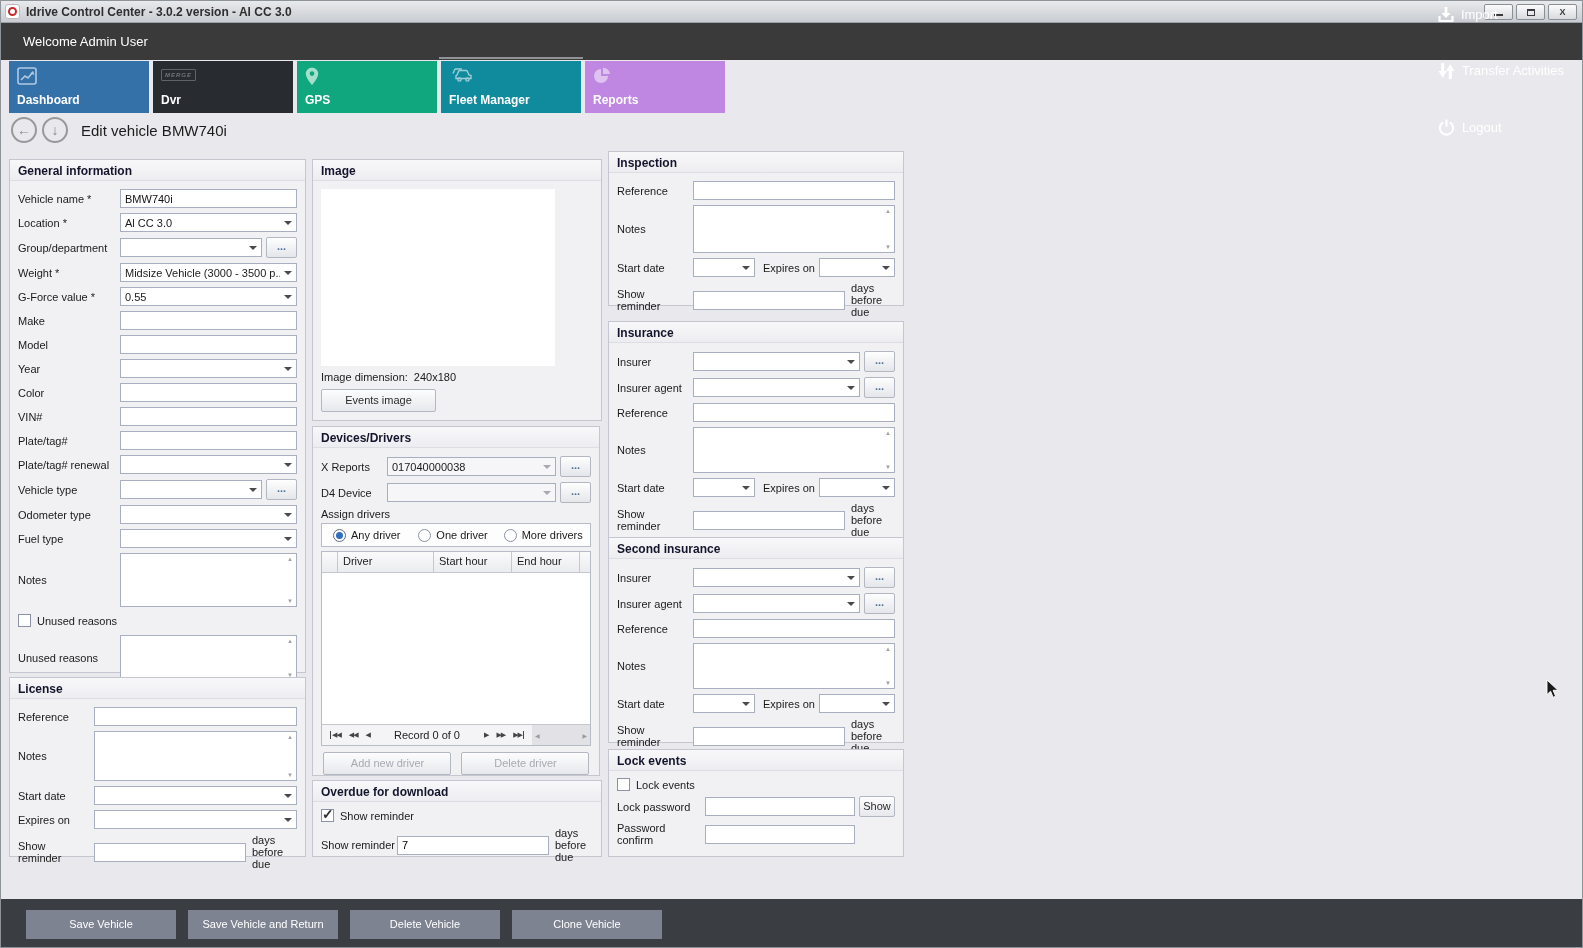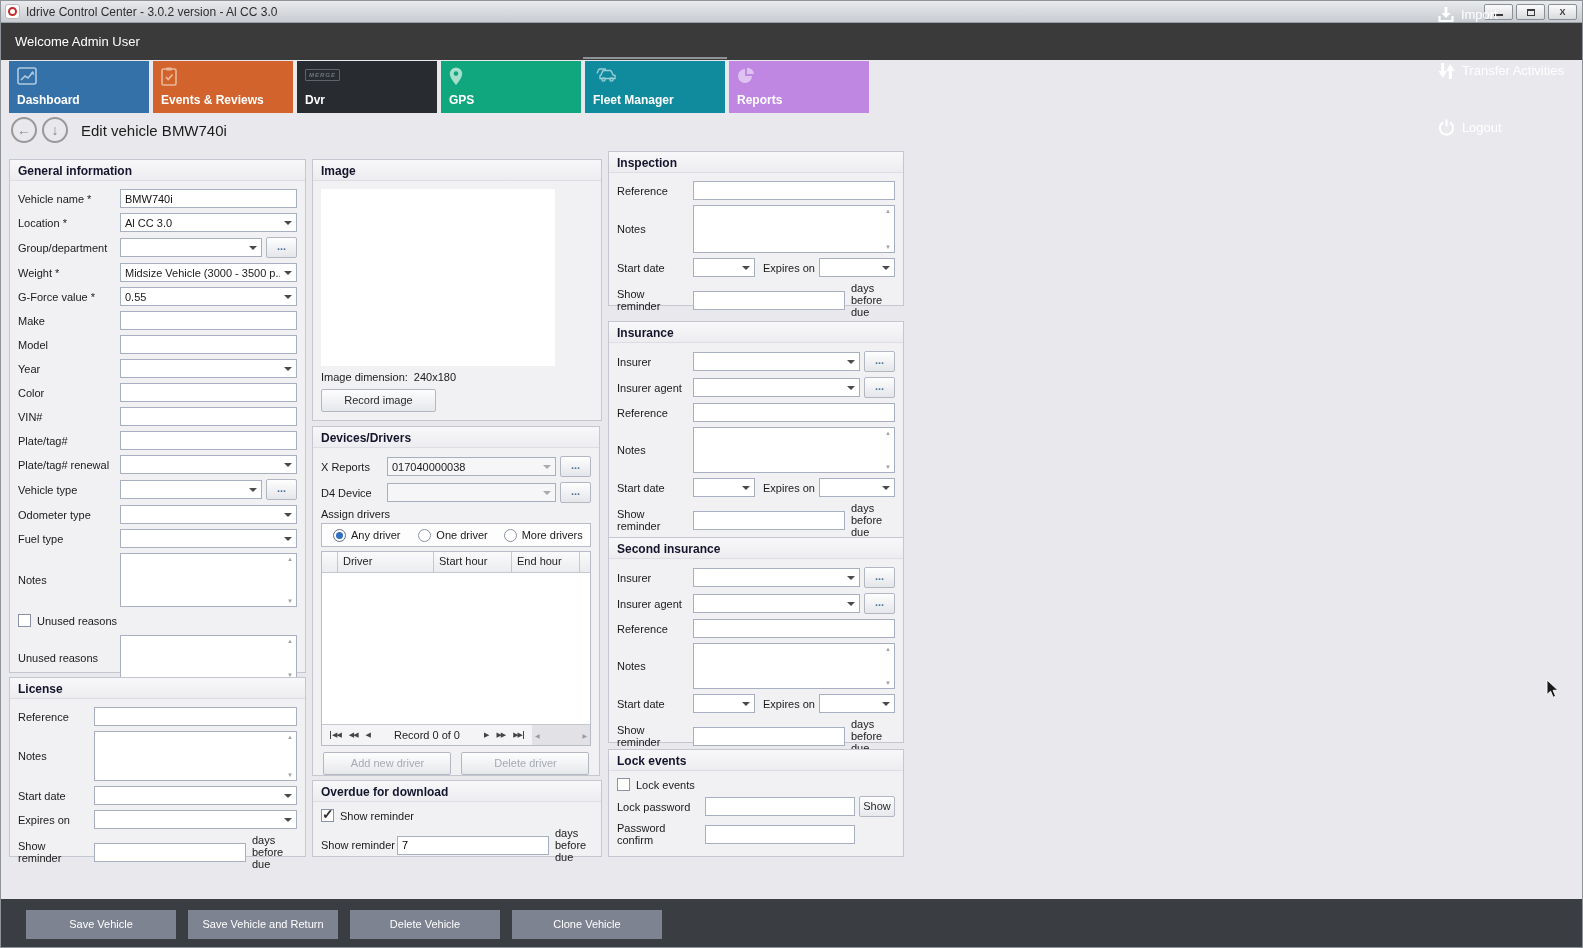--- a/index.html
+++ b/index.html
@@ -16,7 +16,7 @@
   .app-icon { width:15px; height:15px; border-radius:3px; background:#fff; border:1px solid #bbb;
     display:flex; align-items:center; justify-content:center; }
   .app-icon i { display:block; width:9px; height:9px; border-radius:50%; border:2px solid #c6292e; }
-  .title-text { margin-left:6px; font-weight:normal; font-size:12px; color:#2e2e2e; }
+  .title-text { margin-left:6px; font-weight:bold; font-size:12px; color:#2e2e2e; }
   .win-controls { position:absolute; right:5px; top:3px; display:flex; gap:3px; }
   .win-btn { width:29px; height:16px; background:linear-gradient(#fbfbfc,#d9dadd);
     border:1px solid #8b9097; border-radius:2px; display:flex; align-items:center;

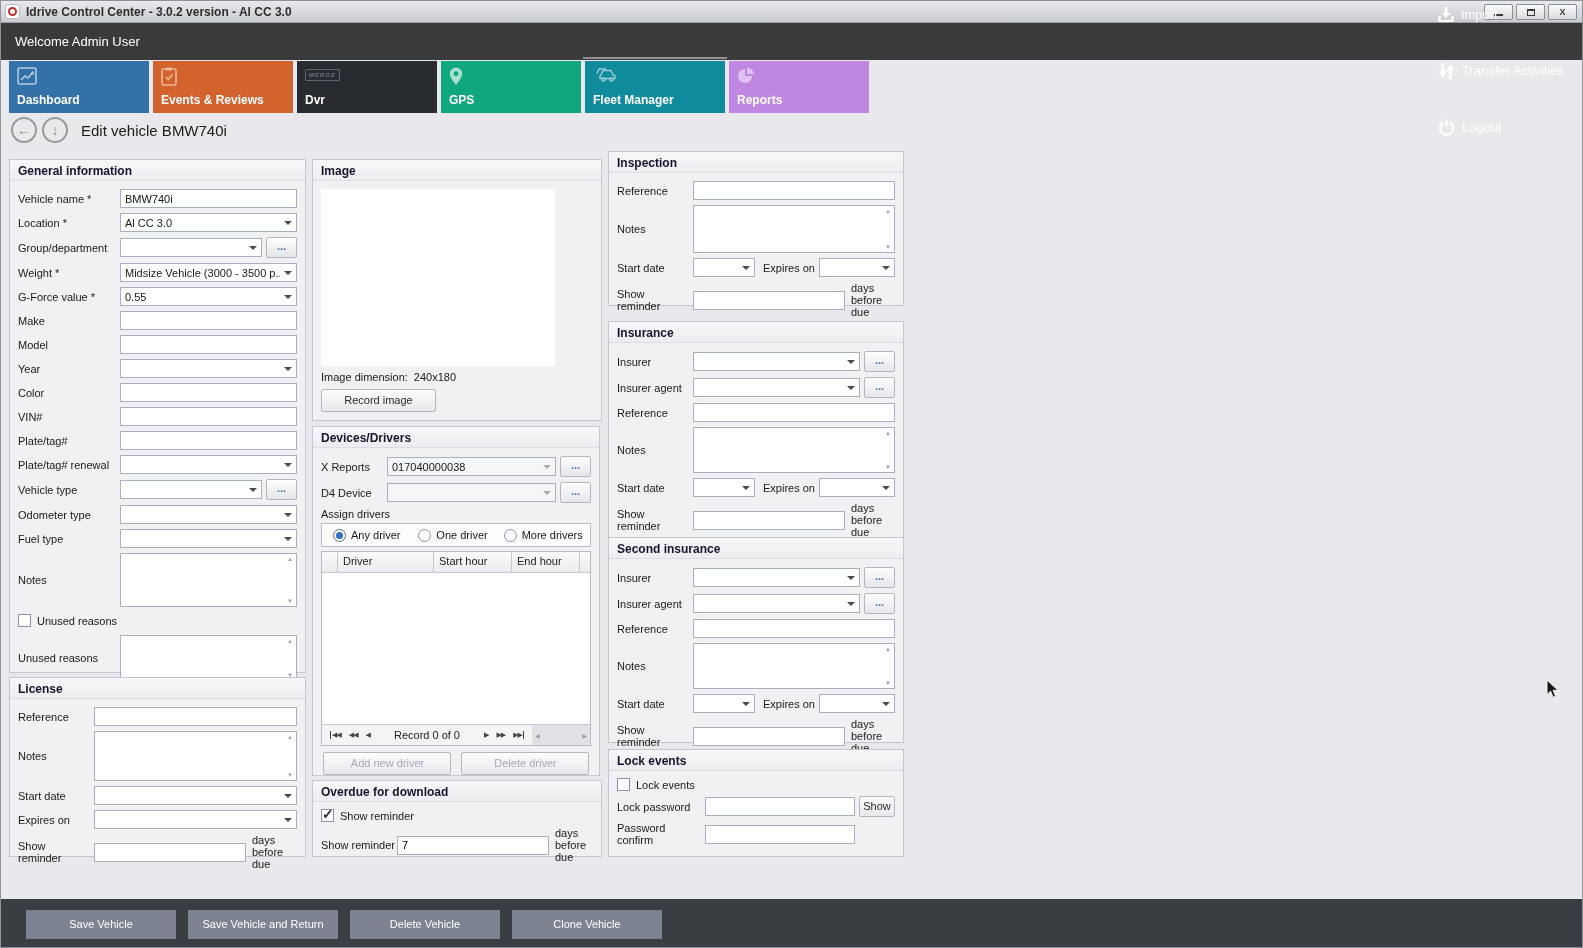--- a/index.html
+++ b/index.html
@@ -27,7 +27,7 @@
   
   .welcomebar { position:absolute; top:22px; left:0; right:0; height:37px; background:#3a3a3a;
     display:flex; align-items:center; color:#fff; }
-  .welcome-text { margin-left:14px; font-size:13px;text-align:right; }
+  .welcome-text { margin-left:22px; font-size:13px;text-align:right; }
   .topbar-actions { margin-left:auto; display:flex; gap:39px; margin-right:18px;flex-direction:column; }
   .action { display:flex; align-items:center; gap:7px; font-size:13px; color:#fff; cursor:default; }
   .action svg { display:block; }

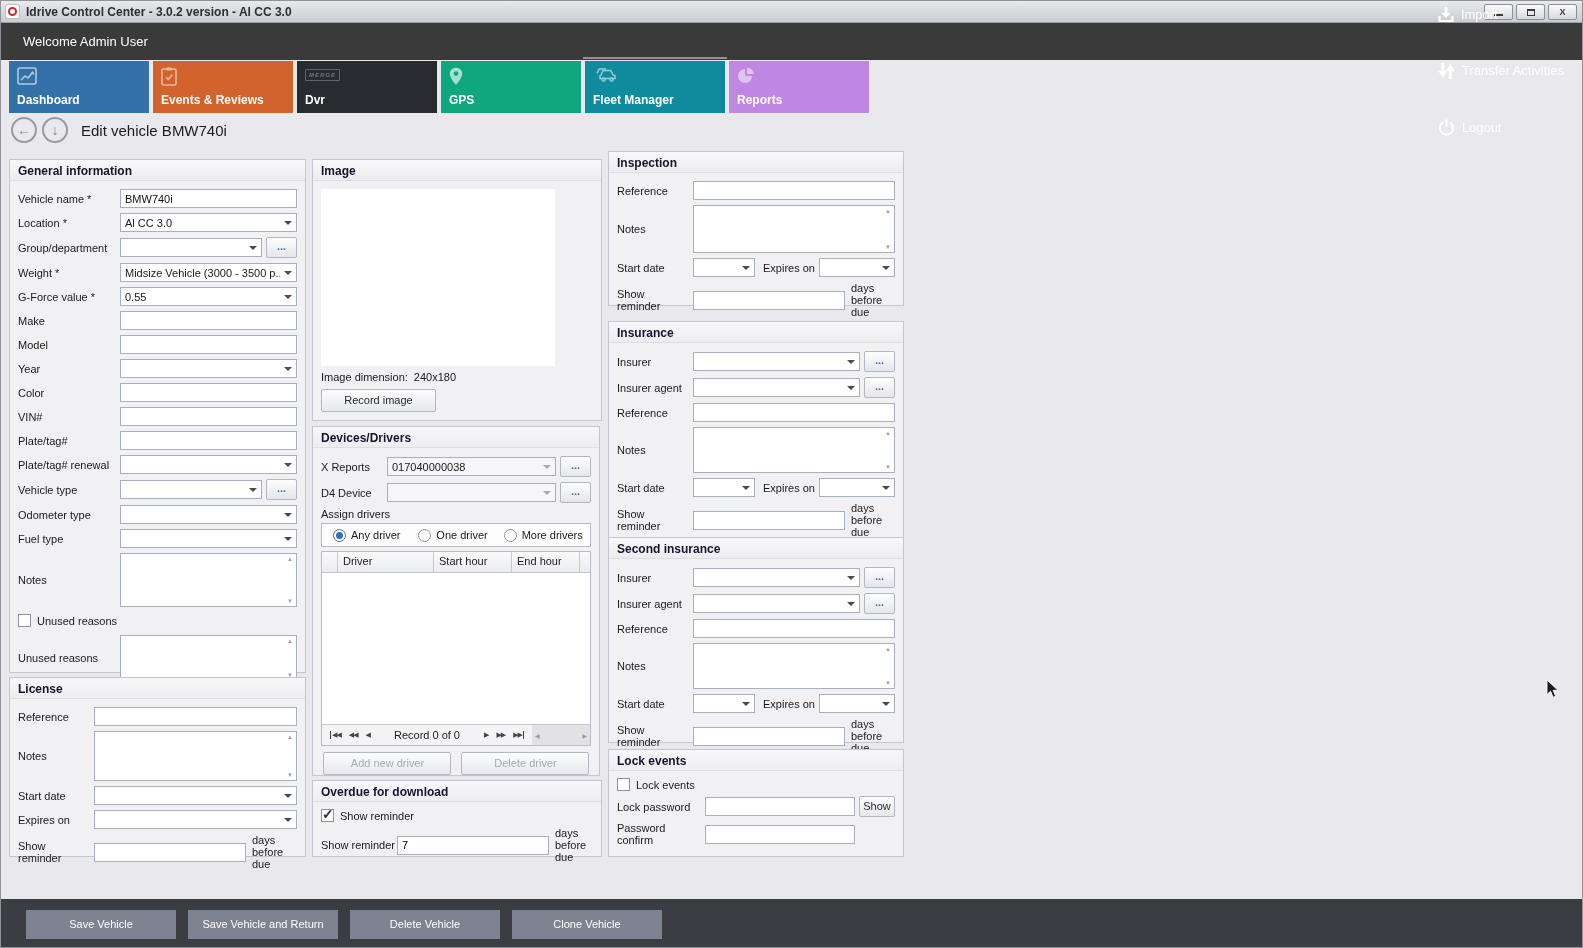--- a/index.html
+++ b/index.html
@@ -216,16 +216,6 @@
     </span>
     <span class="tab-label">Dashboard</span>
   </div>
-  <div class="tab" style="background: rgb(210, 99, 44);">
-    <span class="tab-icon">
-      <svg width="16" height="19" viewBox="0 0 16 19">
-          <rect x="1" y="2" width="14" height="16" rx="1.5" stroke="#f0cdb6" stroke-width="1.6" fill="none"></rect>
-          <rect x="5" y="0.5" width="6" height="3" rx="1" fill="#f0cdb6"></rect>
-          <polyline points="5,10 7.2,12.5 11.5,7.5" stroke="#f0cdb6" stroke-width="1.8" fill="none"></polyline>
-        </svg>
-    </span>
-    <span class="tab-label">Events &amp; Reviews</span>
-  </div>
   <div class="tab" style="background: rgb(40, 44, 48);">
     <span class="tab-icon"><span class="merge-badge">MERGE</span></span>
     <span class="tab-label">Dvr</span>

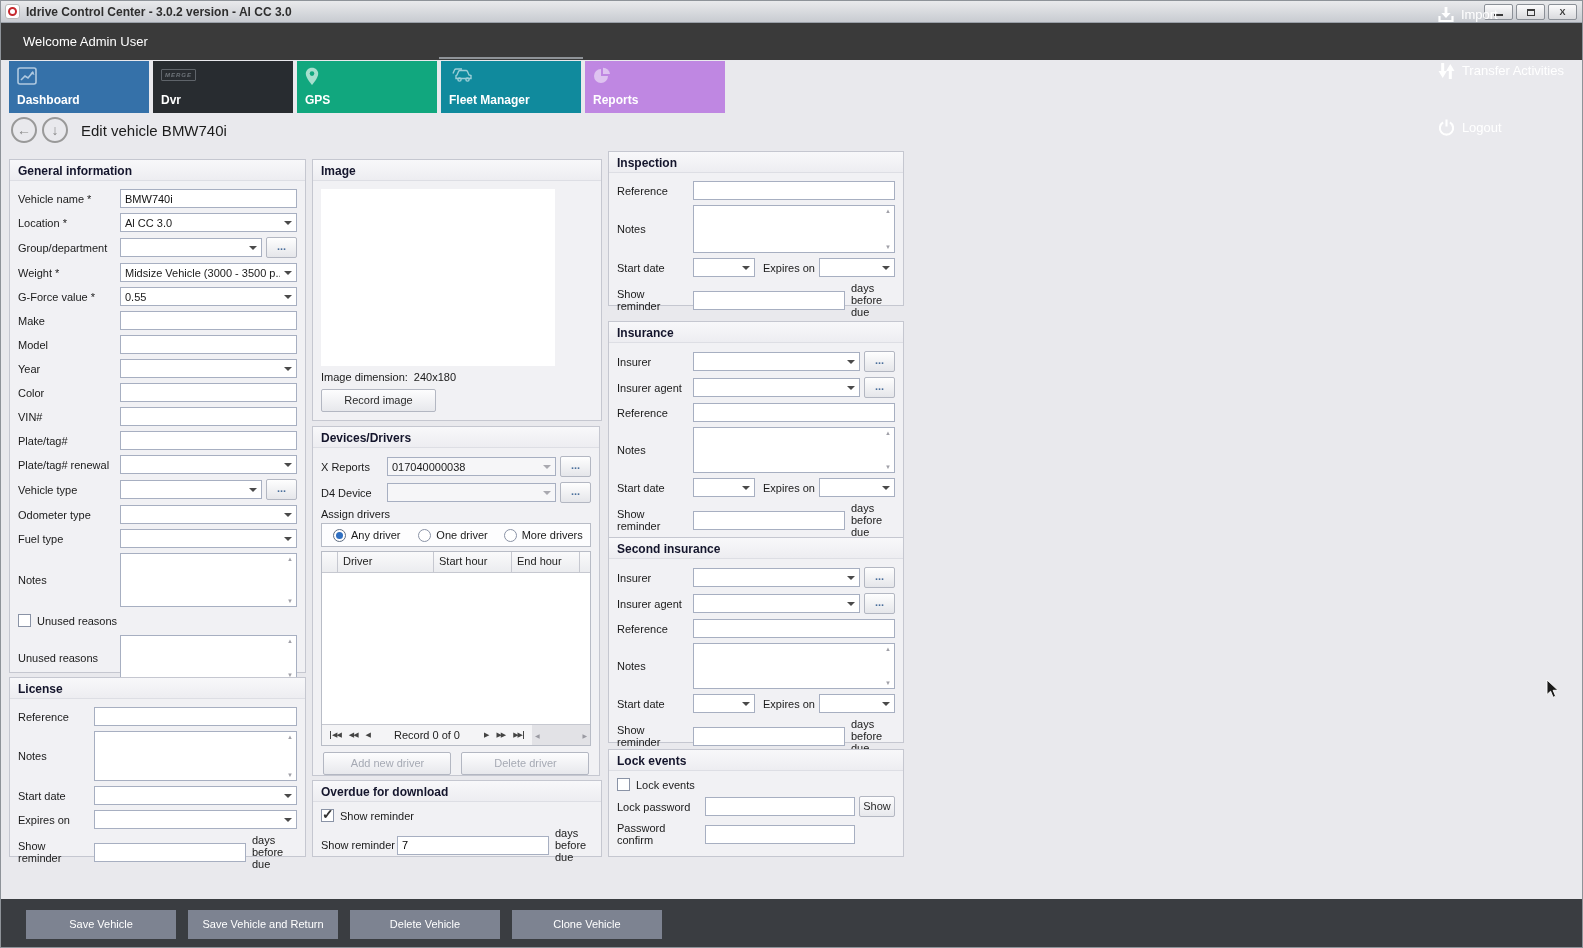--- a/index.html
+++ b/index.html
@@ -420,7 +420,7 @@
         <span>Image dimension:</span>
         <span>240x180</span>
       </div>
-    <div class="btn upload-btn" style="line-height:21px;">Record image</div>
+    <div class="btn upload-btn" style="line-height:21px;">Events image</div>
   </div>
 </div>
 

